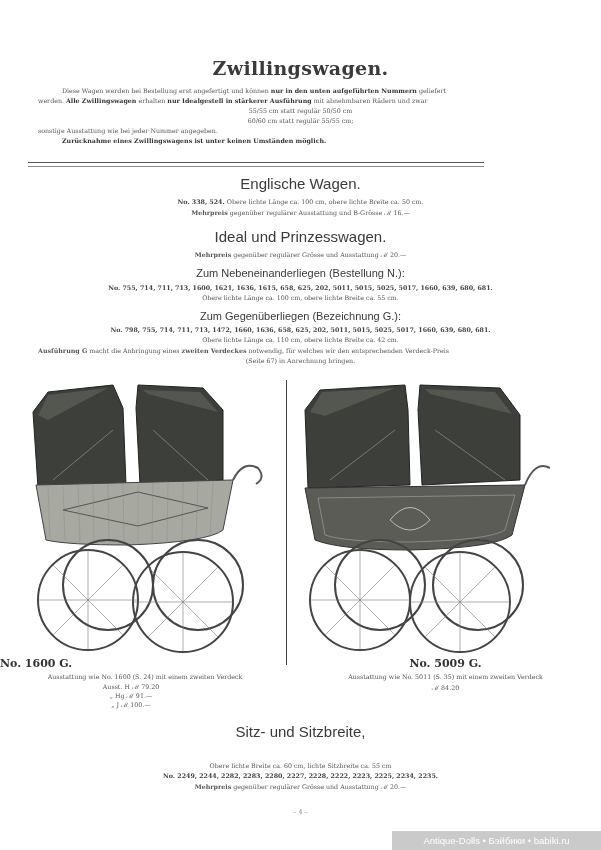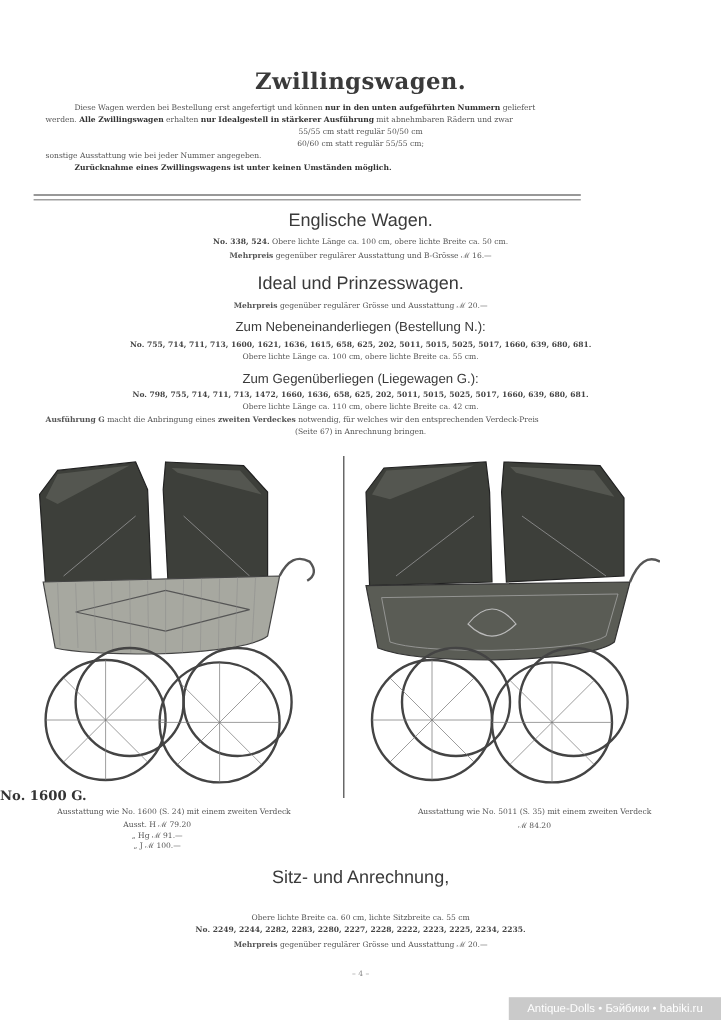--- a/index.html
+++ b/index.html
@@ -90,7 +90,7 @@
   <div class="abs center line-center nums" style="top:284px;">No. 755, 714, 711, 713, 1600, 1621, 1636, 1615, 658, 625, 202, 5011, 5015, 5025, 5017, 1660, 639, 680, 681.</div>
   <div class="abs center line-center" style="top:294px;">Obere lichte Länge ca. 100 cm, obere lichte Breite ca. 55 cm.</div>
 
-  <div class="abs center h2 h3 h3b">Zum Gegenüberliegen (Liegewagen G.):</div>
+  <div class="abs center h2 h3 h3b">Zum Gegenüberliegen (Bezeichnung G.):</div>
   <div class="abs center line-center nums" style="top:326px;">No. 798, 755, 714, 711, 713, 1472, 1660, 1636, 658, 625, 202, 5011, 5015, 5025, 5017, 1660, 639, 680, 681.</div>
   <div class="abs center line-center" style="top:336px;">Obere lichte Länge ca. 110 cm, obere lichte Breite ca. 42 cm.</div>
   <div class="abs line-center" style="top:347px; left:38px;">

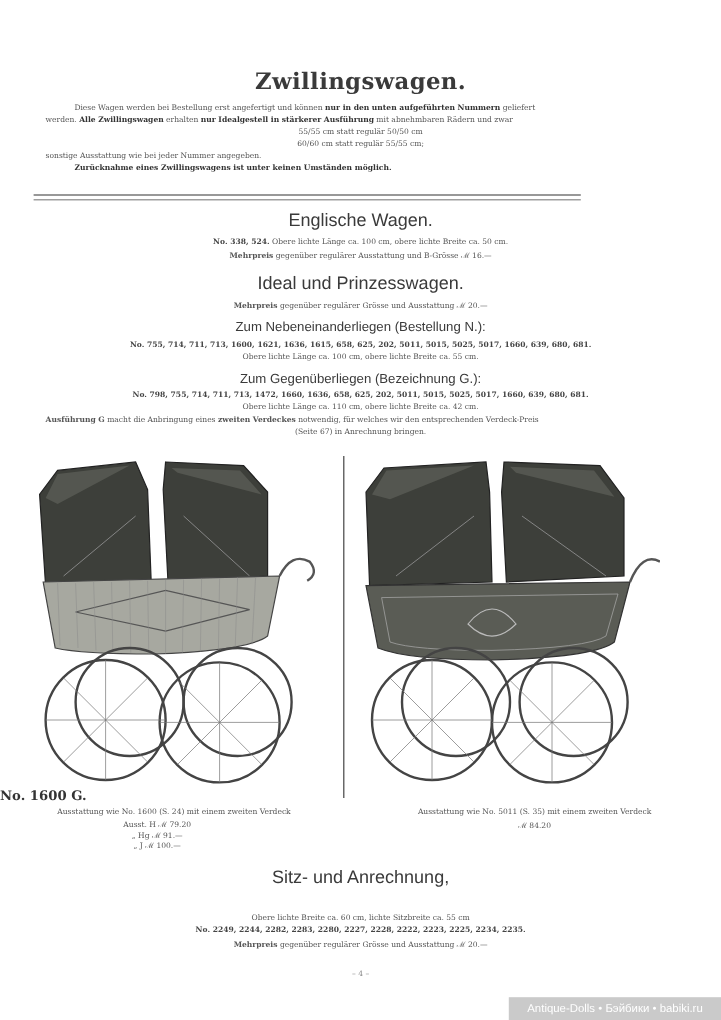--- a/index.html
+++ b/index.html
@@ -181,6 +181,7 @@
   <div class="abs line-center" style="left:0; width:262px; top:691px; text-align:center;">„    Hg  ℳ  91.—</div>
   <div class="abs line-center" style="left:0; width:262px; top:700px; text-align:center;">„    J   ℳ  100.—</div>
 
+  <div class="abs cap-title" style="left:290px; width:311px; top:657px; text-align:center;">No. 5009 G.</div>
   <div class="abs line-center" style="left:290px; width:311px; top:673px; text-align:center;">Ausstattung wie No. 5011 (S. 35) mit einem zweiten Verdeck</div>
   <div class="abs line-center" style="left:290px; width:311px; top:683px; text-align:center;">ℳ 84.20</div>
 

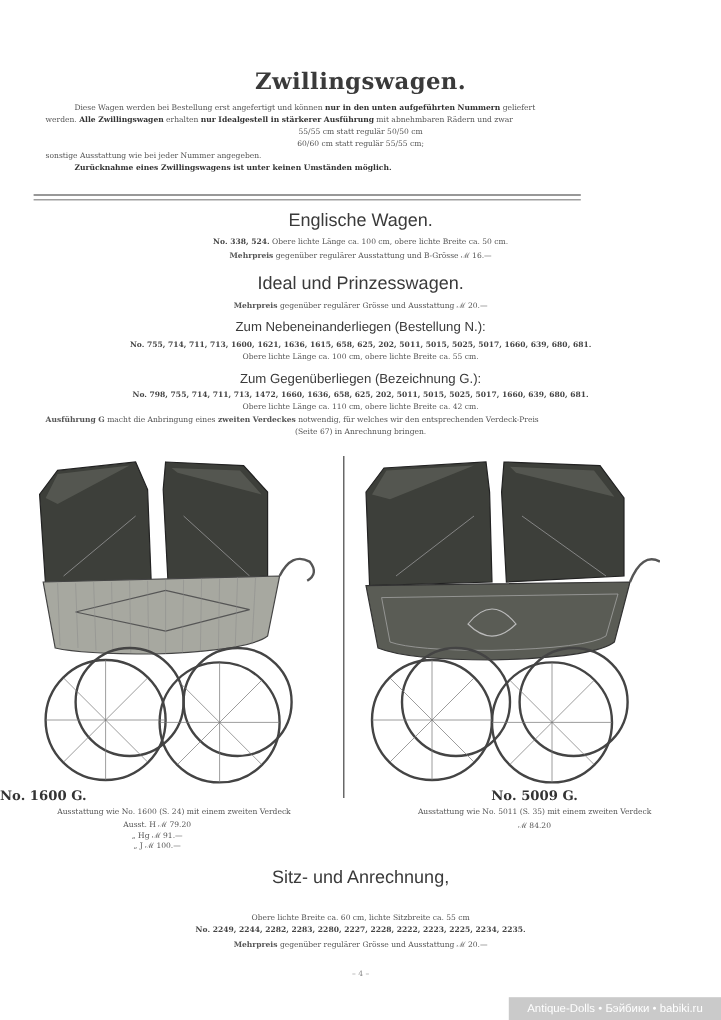--- a/index.html
+++ b/index.html
@@ -185,7 +185,7 @@
   <div class="abs line-center" style="left:290px; width:311px; top:673px; text-align:center;">Ausstattung wie No. 5011 (S. 35) mit einem zweiten Verdeck</div>
   <div class="abs line-center" style="left:290px; width:311px; top:683px; text-align:center;">ℳ 84.20</div>
 
-  <div class="abs center h2" style="top:723px; font-size:15px;">Sitz- und Anrechnung,</div>
+  <div class="abs center h2" style="top:723px; font-size:15px;">Sitz- und Sitzbreite,</div>
   <div class="abs center line-center" style="top:762px;">Obere lichte Breite ca. 60 cm, lichte Sitzbreite ca. 55 cm</div>
   <div class="abs center line-center nums" style="top:772px;">No. 2249, 2244, 2282, 2283, 2280, 2227, 2228, 2222, 2223, 2225, 2234, 2235.</div>
   <div class="abs center line-center" style="top:782px;">

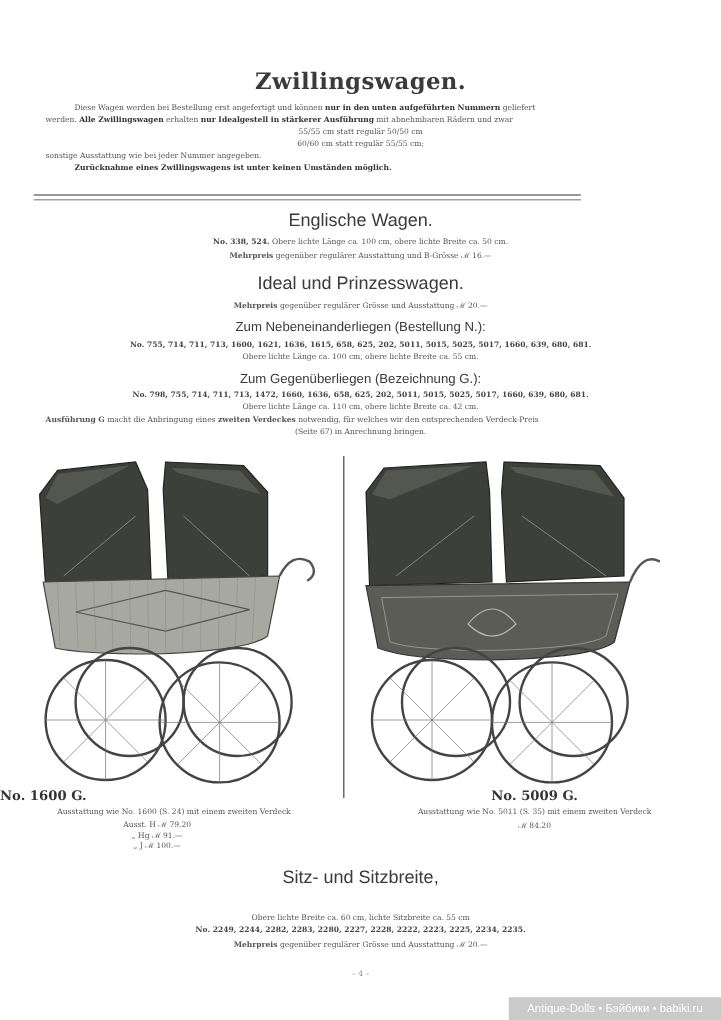--- a/index.html
+++ b/index.html
@@ -39,7 +39,7 @@
   .divider-v { left: 286px; top: 380px; width: 1px; height: 285px; background: #444; }
   .cap-title { font-weight: bold; font-size: 11px; color: #333; }
   .wm {
-    right: 0; top: 831px; width: 177px; height: 19px; background: #c8c8c8;
+    right: 0; top: 831px; width: 209px; height: 19px; background: #c8c8c8;
     color: #fff; font-family: "Liberation Sans", sans-serif; font-size: 9.5px;
     line-height: 19px; text-align: center; opacity: 0.95;
   }

